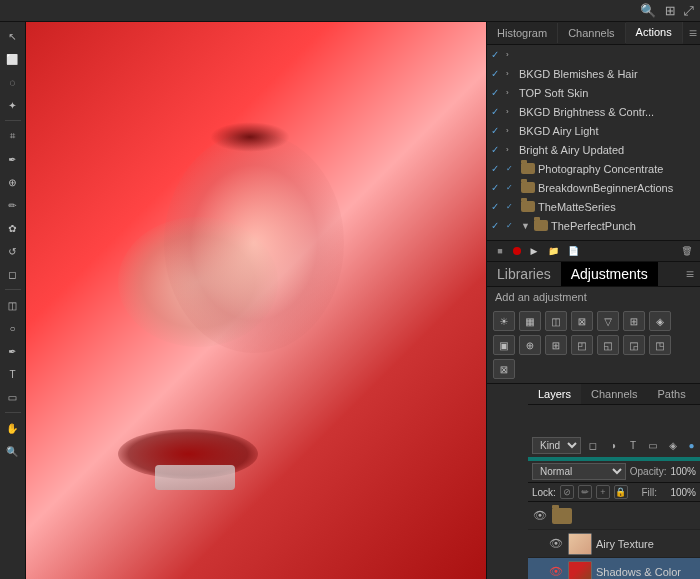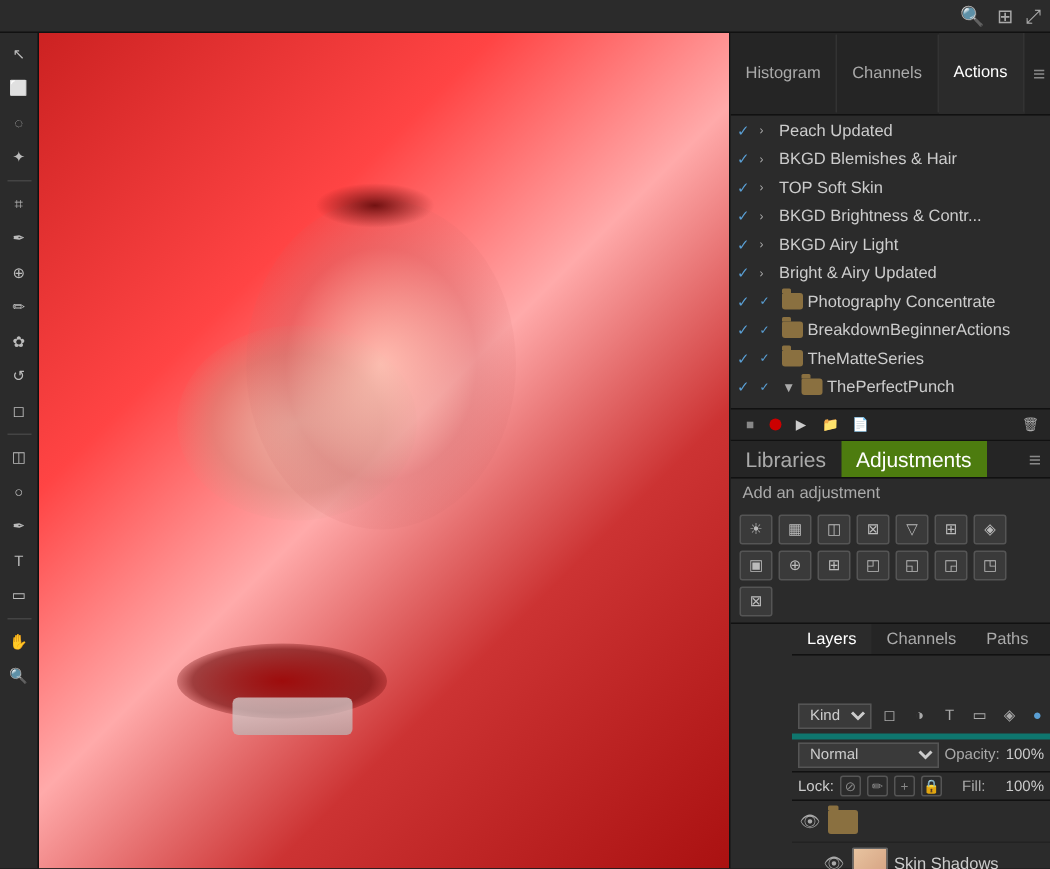--- a/index.html
+++ b/index.html
@@ -157,7 +157,7 @@
       align-items: center;
     }
     .panel-tab {
-      padding: 20px 10px;
+      padding: 4px 10px;
       font-size: 11px;
       color: #aaa;
       cursor: pointer;

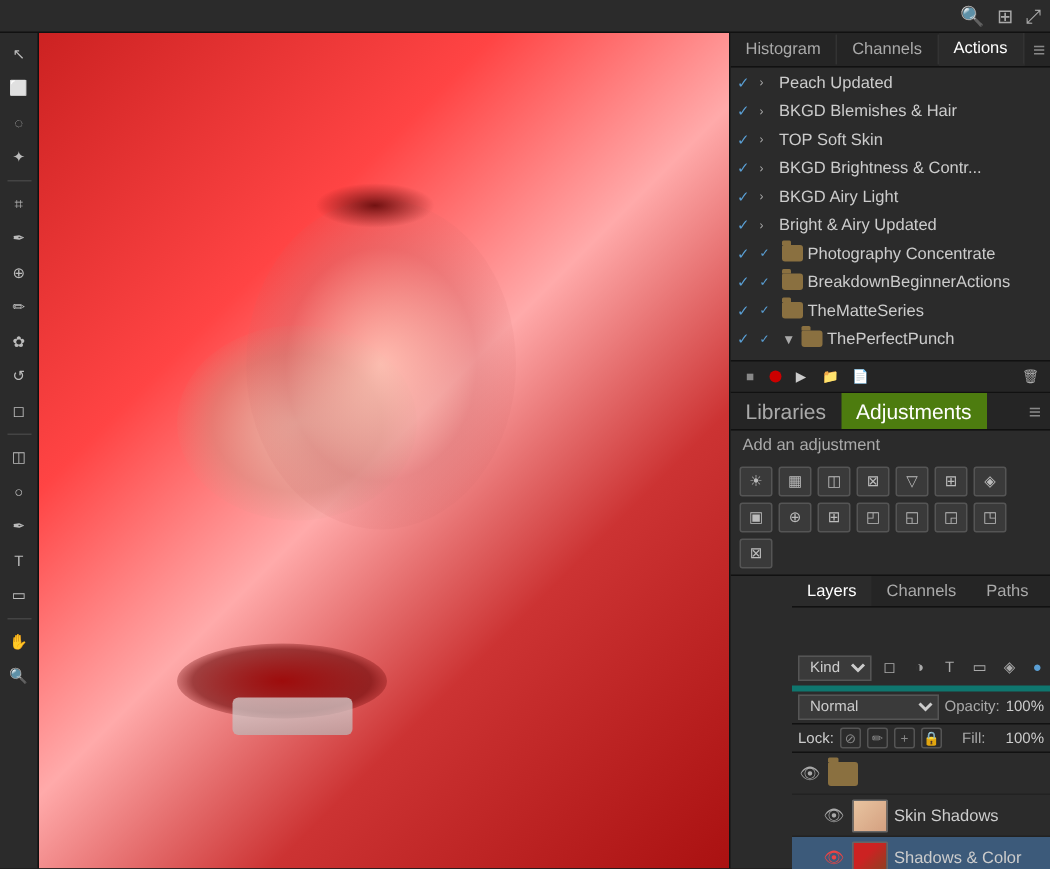--- a/index.html
+++ b/index.html
@@ -551,7 +551,6 @@
         <div class="action-item">
           <span class="action-check">✓</span>
           <span class="action-arrow">›</span>
-          <span class="action-label">Peach Updated</span>
         </div>
         <div class="action-item">
           <span class="action-check">✓</span>

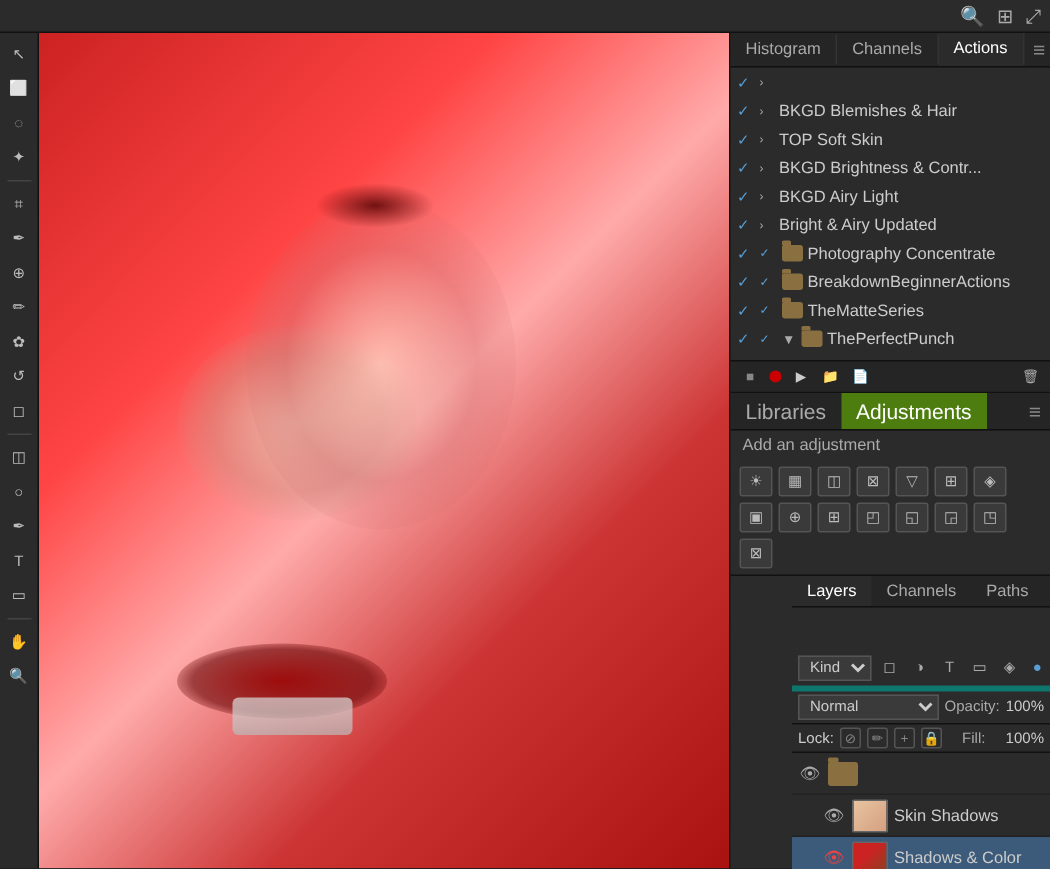--- a/index.html
+++ b/index.html
@@ -273,7 +273,7 @@
       cursor: pointer;
     }
     .adj-tab.active {
-      background: #4d7c0f;
+      background: #000000;
       color: #fff;
     }
     .adj-add-text {

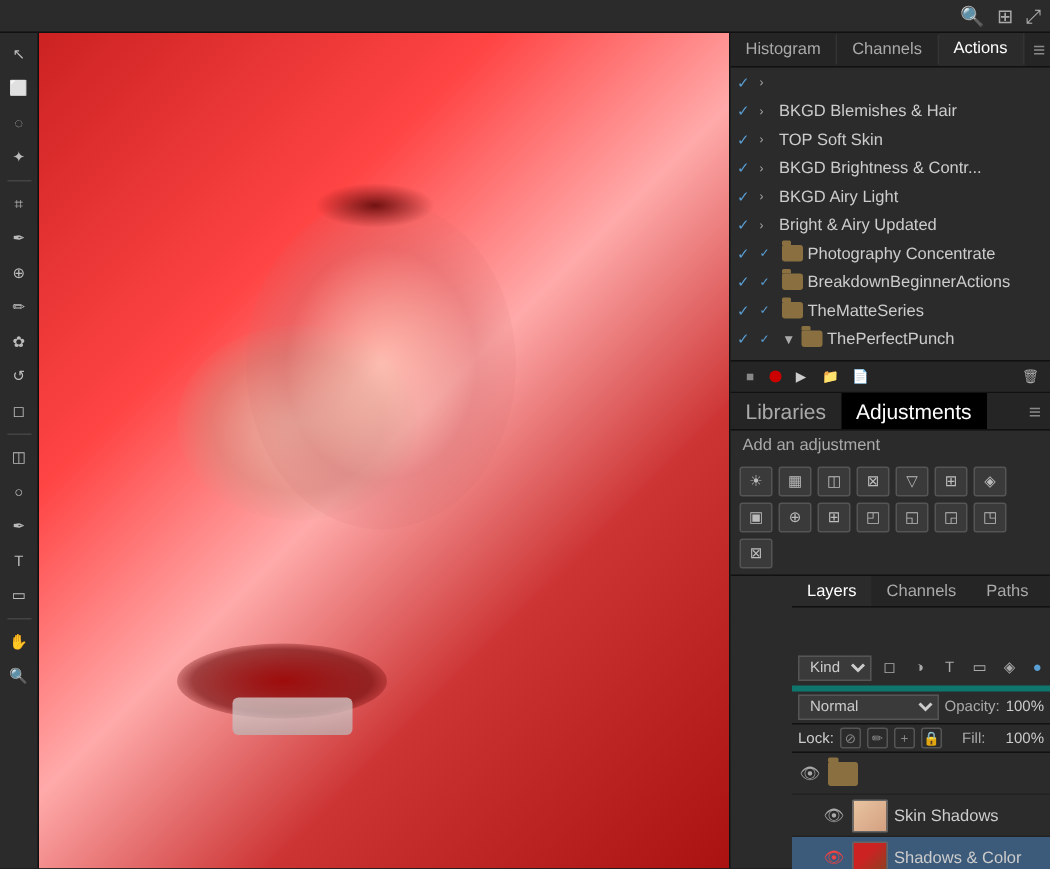--- a/index.html
+++ b/index.html
@@ -694,7 +694,7 @@
         <div class="layer-item" style="padding-left:20px;">
           <div class="layer-eye">👁</div>
           <div class="layer-thumb layer-thumb-skin"></div>
-          <span class="layer-name">Skin Shadows</span>
+          <span class="layer-name">Airy Texture</span>
         </div>
         <div class="layer-item active" style="padding-left:20px;">
           <div class="layer-eye eye-icon-red">👁</div>

